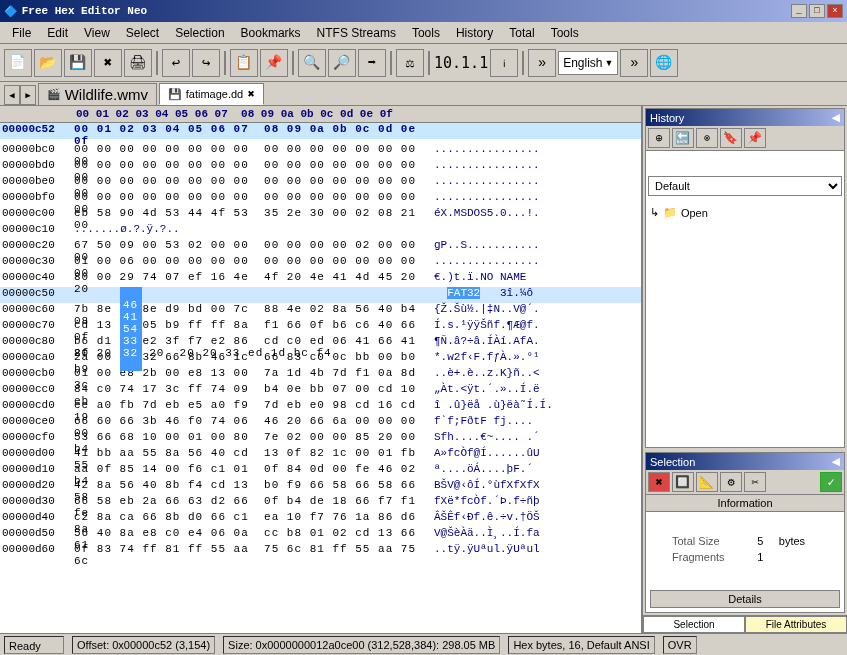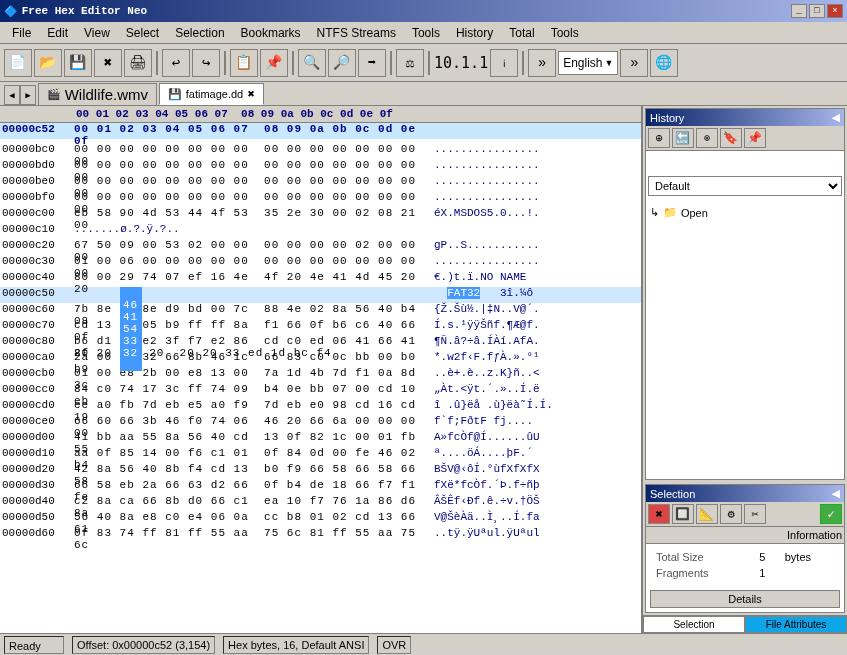--- a/index.html
+++ b/index.html
@@ -437,6 +437,11 @@
           <span class="hex-ascii">f`f;FðtF fj....</span>
         </div>
         <div class="hex-row">
+          <span class="hex-addr">00000cf0</span>
+          <span class="hex-bytes">53 66 68 10 00 01 00 80&nbsp;&nbsp;7e 02 00 00 85 20 00 b4</span>
+          <span class="hex-ascii">Sfh....€~....  .´</span>
+        </div>
+        <div class="hex-row">
           <span class="hex-addr">00000d00</span>
           <span class="hex-bytes">41 bb aa 55 8a 56 40 cd&nbsp;&nbsp;13 0f 82 1c 00 01 fb 55</span>
           <span class="hex-ascii">A»fcÒf@Í......ûU</span>

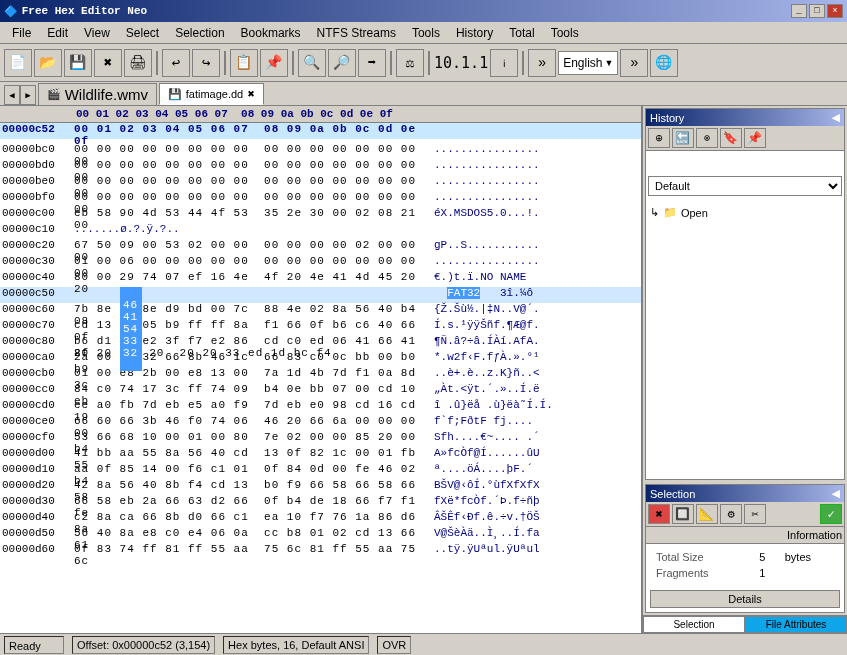--- a/index.html
+++ b/index.html
@@ -182,7 +182,7 @@
     }
     .sel-btn { width: 22px; height: 20px; background: #d4d0c8; border: 1px solid #808080; display: flex; align-items: center; justify-content: center; font-size: 12px; cursor: pointer; }
     .sel-info-title {
-      text-align: right;
+      text-align: center;
       background: #d4d0c8;
       border-bottom: 1px solid #808080;
       padding: 2px;

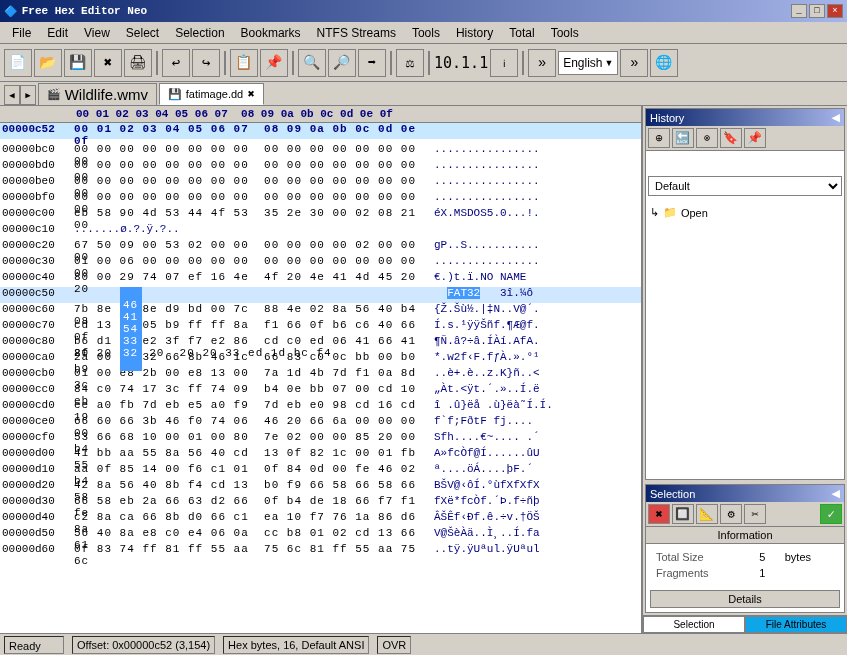--- a/index.html
+++ b/index.html
@@ -189,7 +189,7 @@
       font-size: 11px;
       font-family: 'Segoe UI', Arial, sans-serif;
     }
-    .sel-info-table { width: 100%; font-size: 11px; padding: 4px; font-family: 'Segoe UI', Arial, sans-serif; }
+    .sel-info-table { width: 100%; font-size: 11px; padding: 20px; font-family: 'Segoe UI', Arial, sans-serif; }
     .sel-info-table td { padding: 1px 4px; }
     .sel-info-table td:first-child { color: #555; }
     .details-btn {

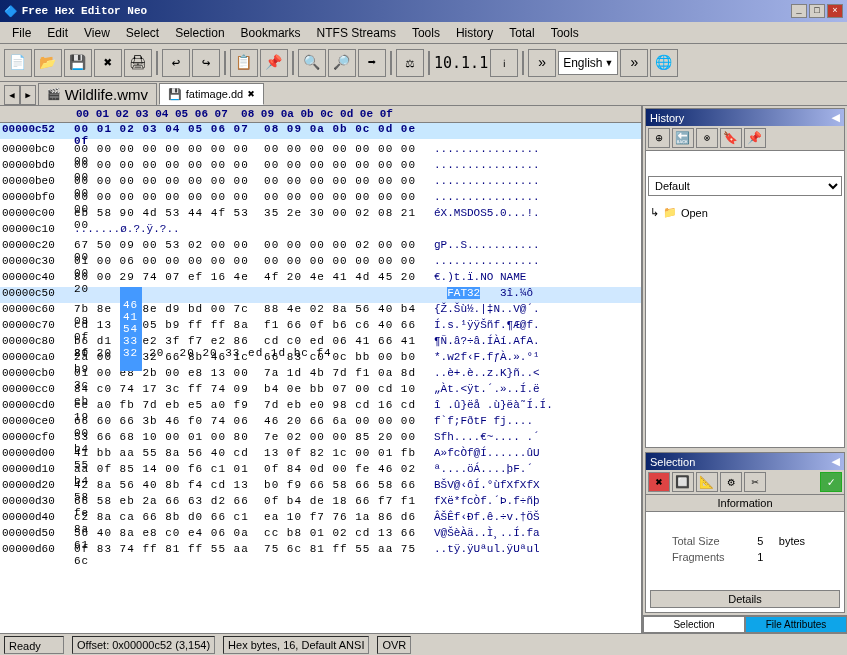--- a/index.html
+++ b/index.html
@@ -214,7 +214,7 @@
       padding: 2px 4px;
       font-size: 10px;
       border: 1px solid #808080;
-      background: #0ea5e9;
+      background: #fef9c3;
       cursor: pointer;
       text-align: center;
       font-family: 'Segoe UI', Arial, sans-serif;

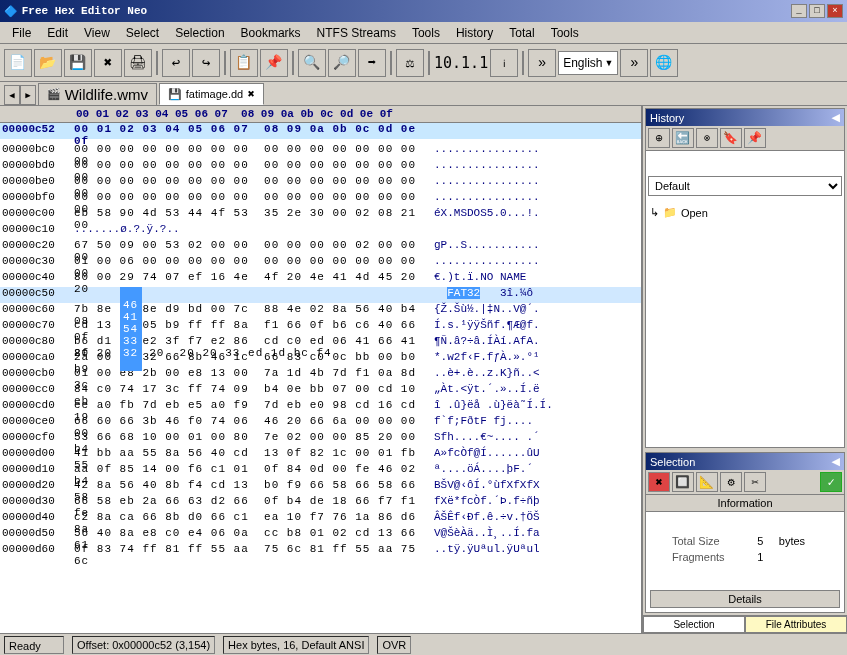--- a/index.html
+++ b/index.html
@@ -562,6 +562,9 @@
     <span>Offset: 0x00000c52 (3,154)</span>
   </div>
   <div class="status-item">
+    <span>Size: 0x0000000012a0ce00 (312,528,384): 298.05 MB</span>
+  </div>
+  <div class="status-item">
     <span>Hex bytes, 16, Default ANSI</span>
   </div>
   <div class="status-item">

